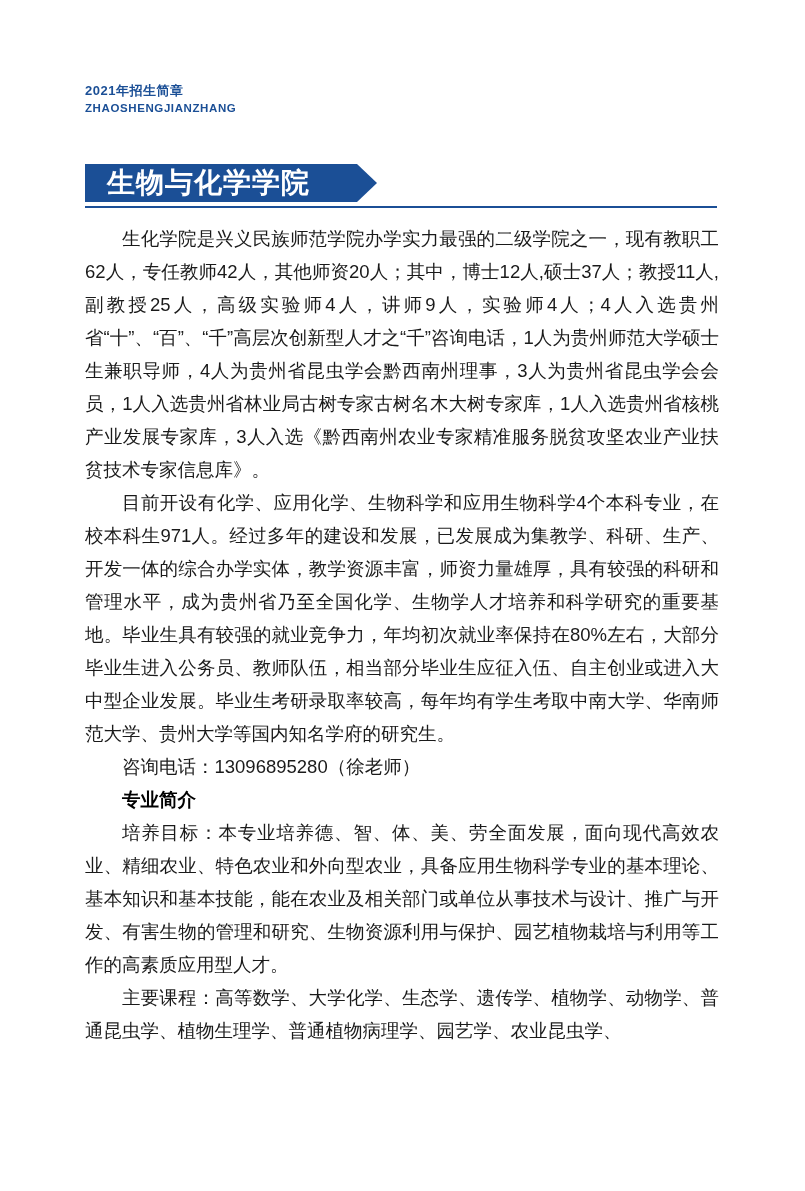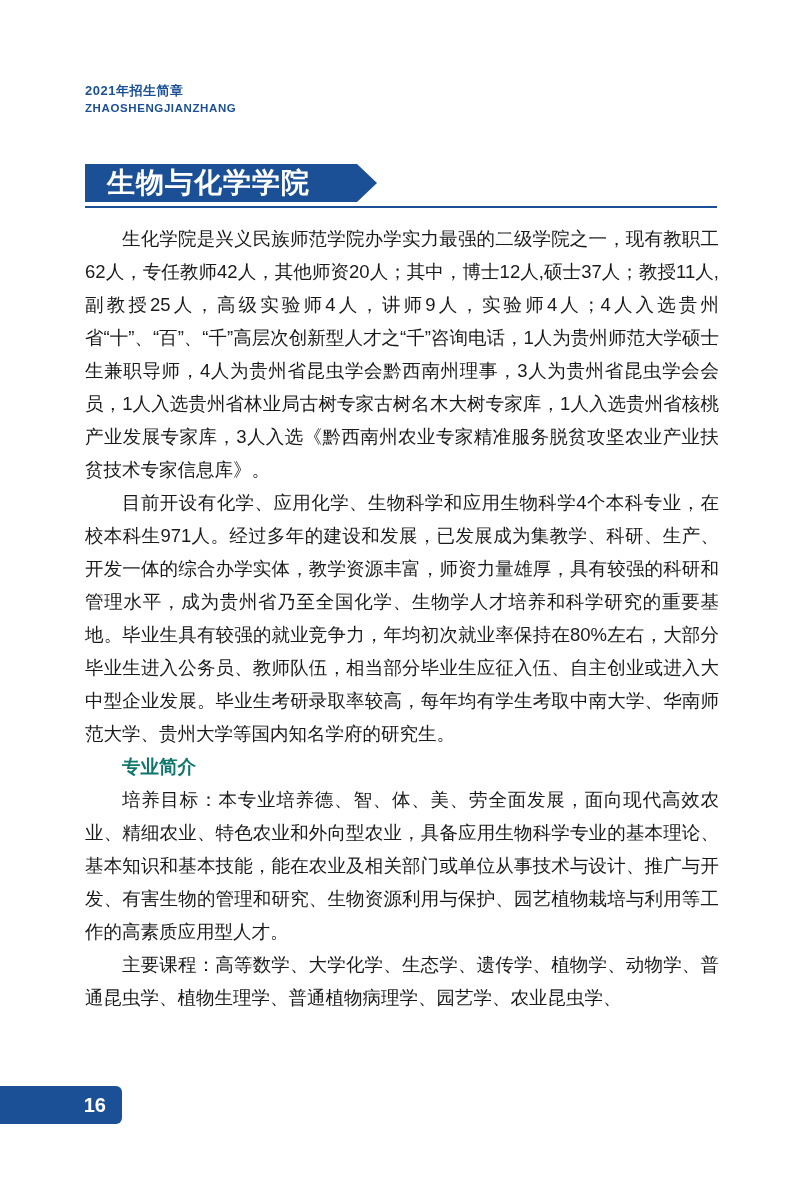--- a/index.html
+++ b/index.html
@@ -153,6 +153,7 @@
 
     <p>目前开设有化学、应用化学、生物科学和应用生物科学4个本科专业，在校本科生971人。经过多年的建设和发展，已发展成为集教学、科研、生产、开发一体的综合办学实体，教学资源丰富，师资力量雄厚，具有较强的科研和管理水平，成为贵州省乃至全国化学、生物学人才培养和科学研究的重要基地。毕业生具有较强的就业竞争力，年均初次就业率保持在80%左右，大部分毕业生进入公务员、教师队伍，相当部分毕业生应征入伍、自主创业或进入大中型企业发展。毕业生考研录取率较高，每年均有学生考取中南大学、华南师范大学、贵州大学等国内知名学府的研究生。</p>
 
+    <p>咨询电话：13096895280（徐老师）</p>
 
     <p class="sub-head">专业简介</p>
 

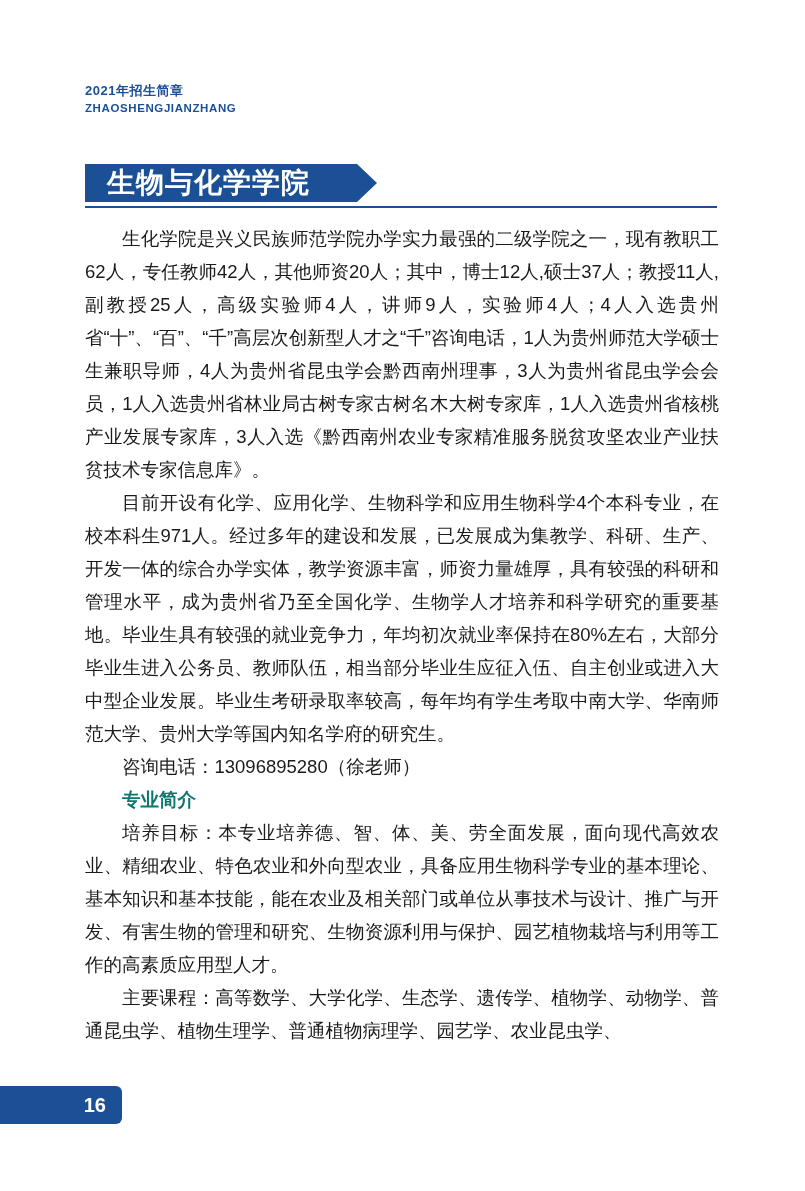--- a/index.html
+++ b/index.html
@@ -99,7 +99,7 @@
     text-indent: 2em;
   }
   .sub-head {
-    color: #0f766e;
+    color: #000000;
     font-weight: bold;
   }
   .prog-title {

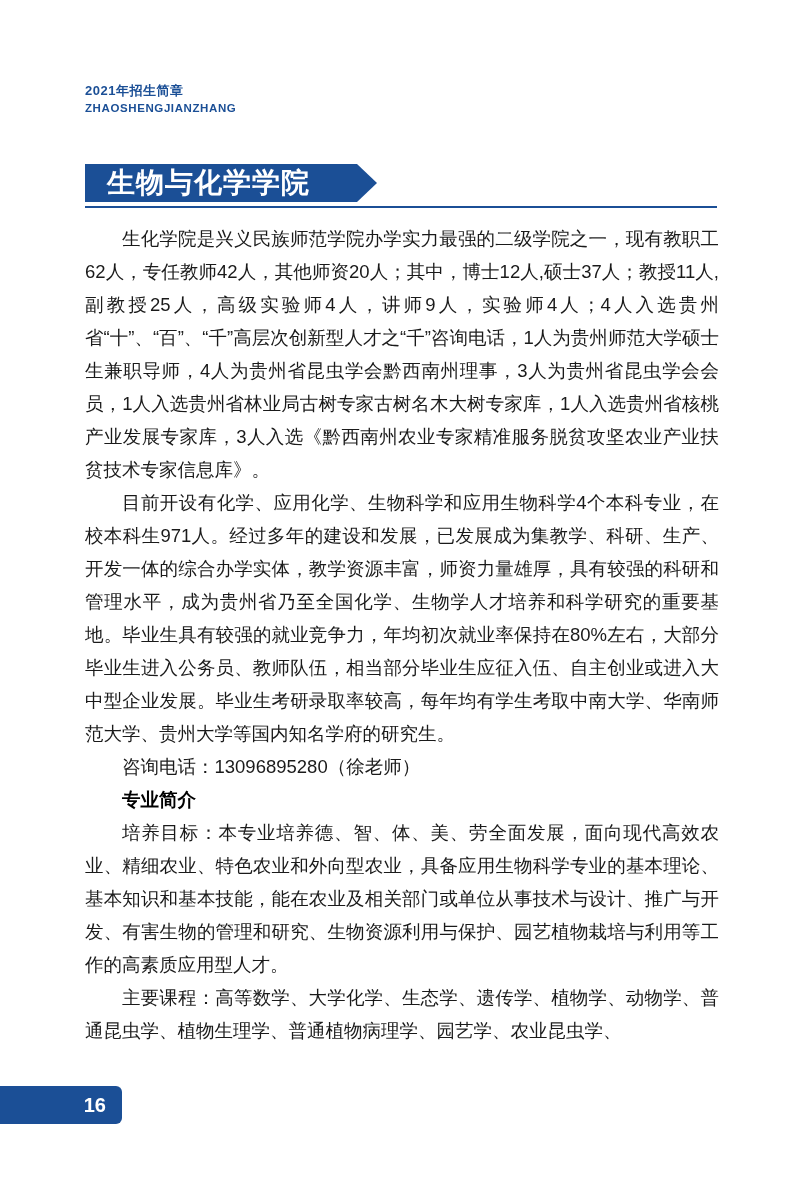--- a/index.html
+++ b/index.html
@@ -164,9 +164,6 @@
 
   </div>
 
-  <div class="page-num">
-    <span>16</span>
-  </div>
 
 </div>
 

